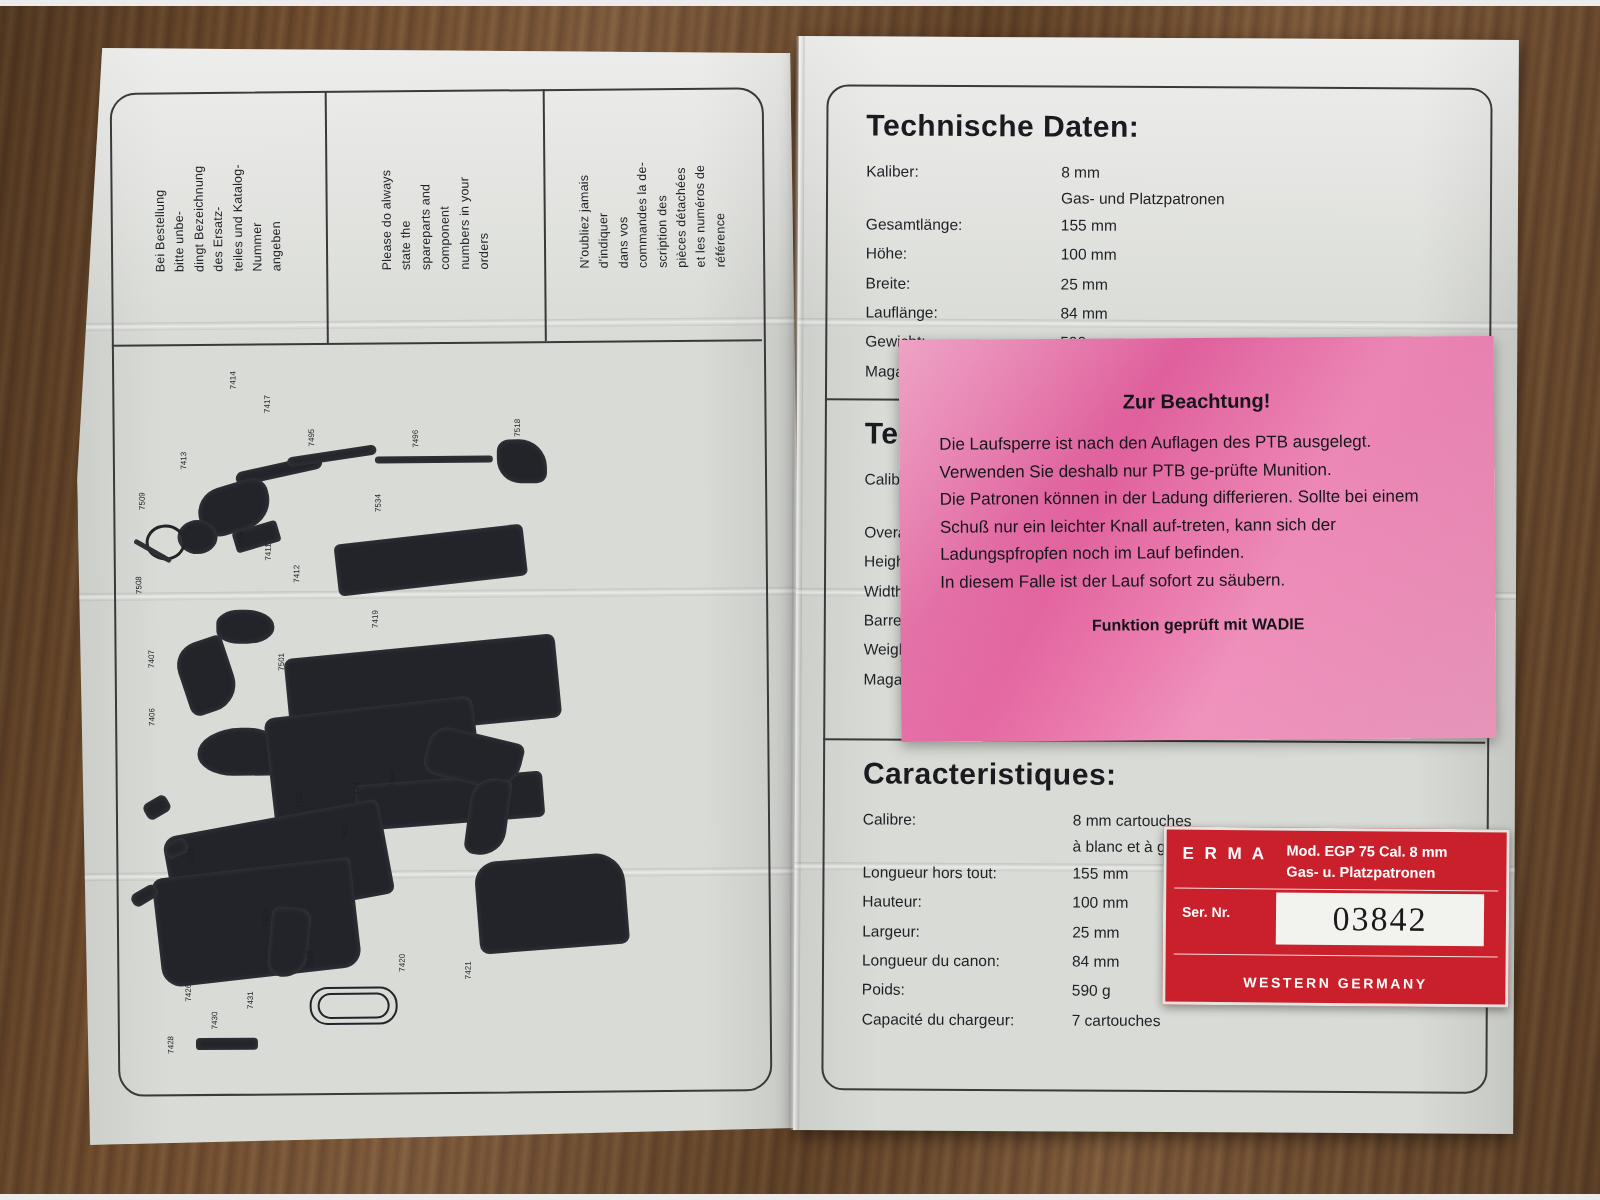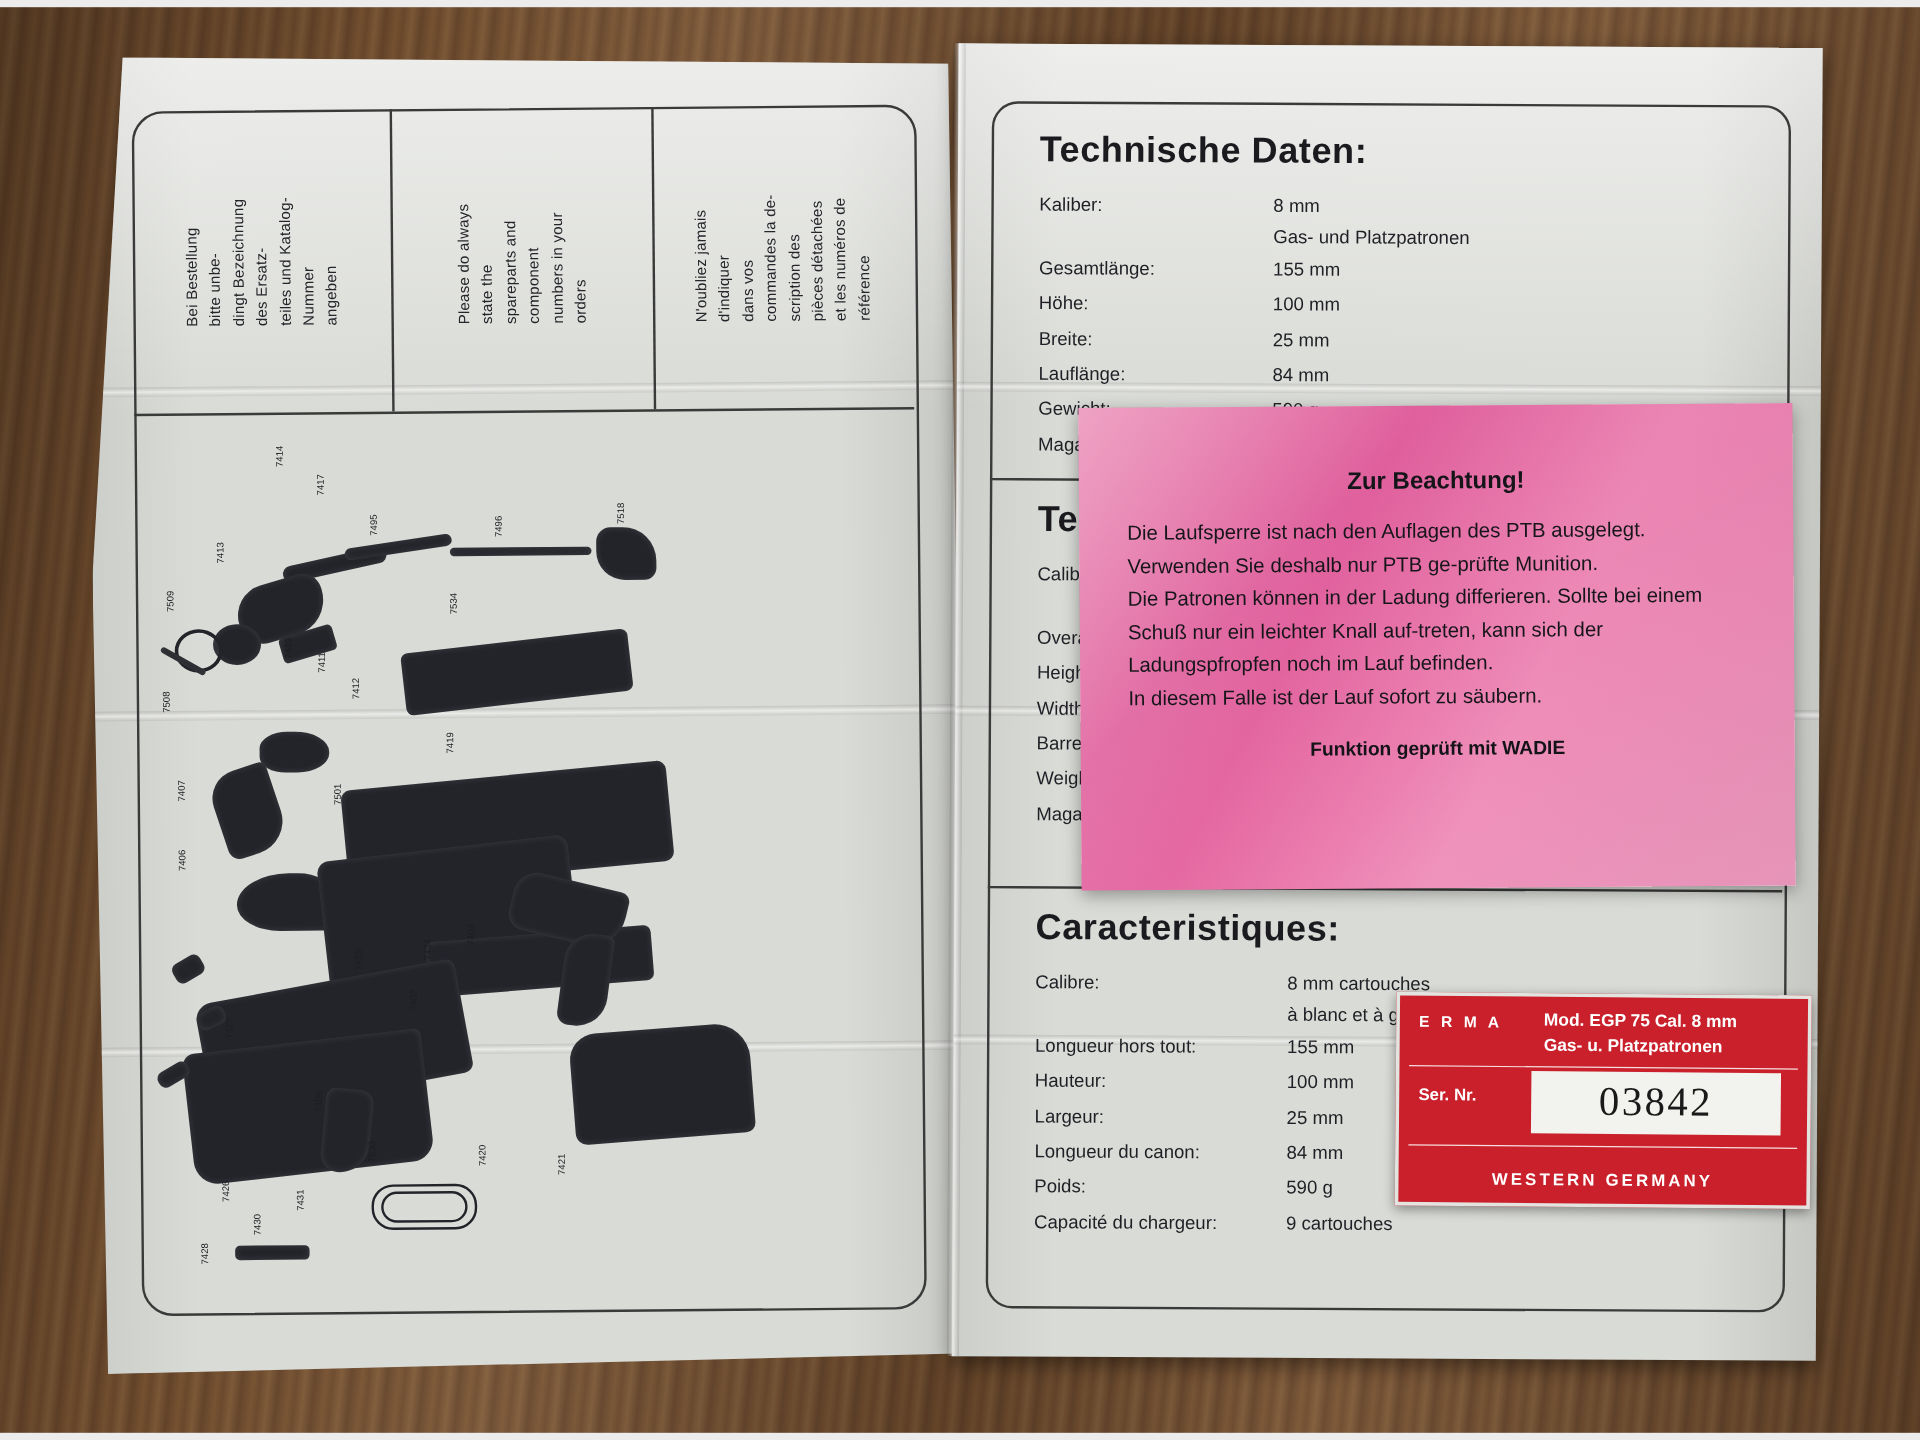--- a/index.html
+++ b/index.html
@@ -156,7 +156,7 @@
     overflow: hidden;
   }
   .serial .line { position: absolute; left: 8px; right: 8px; border-top: 1px solid rgba(255,255,255,0.85); }
-  .serial-brand { position: absolute; left: 16px; top: 14px; font-size: 13px; letter-spacing: 3px; font-weight: bold; }
+  .serial-brand { position: absolute; left: 16px; top: 14px; font-size: 17px; letter-spacing: 3px; font-weight: bold; }
   .serial-model { position: absolute; left: 120px; top: 10px; font-size: 14.5px; font-weight: bold; line-height: 1.45; }
   .serial-sernr { position: absolute; left: 16px; top: 74px; font-size: 14px; font-weight: bold; }
   .serial-box {

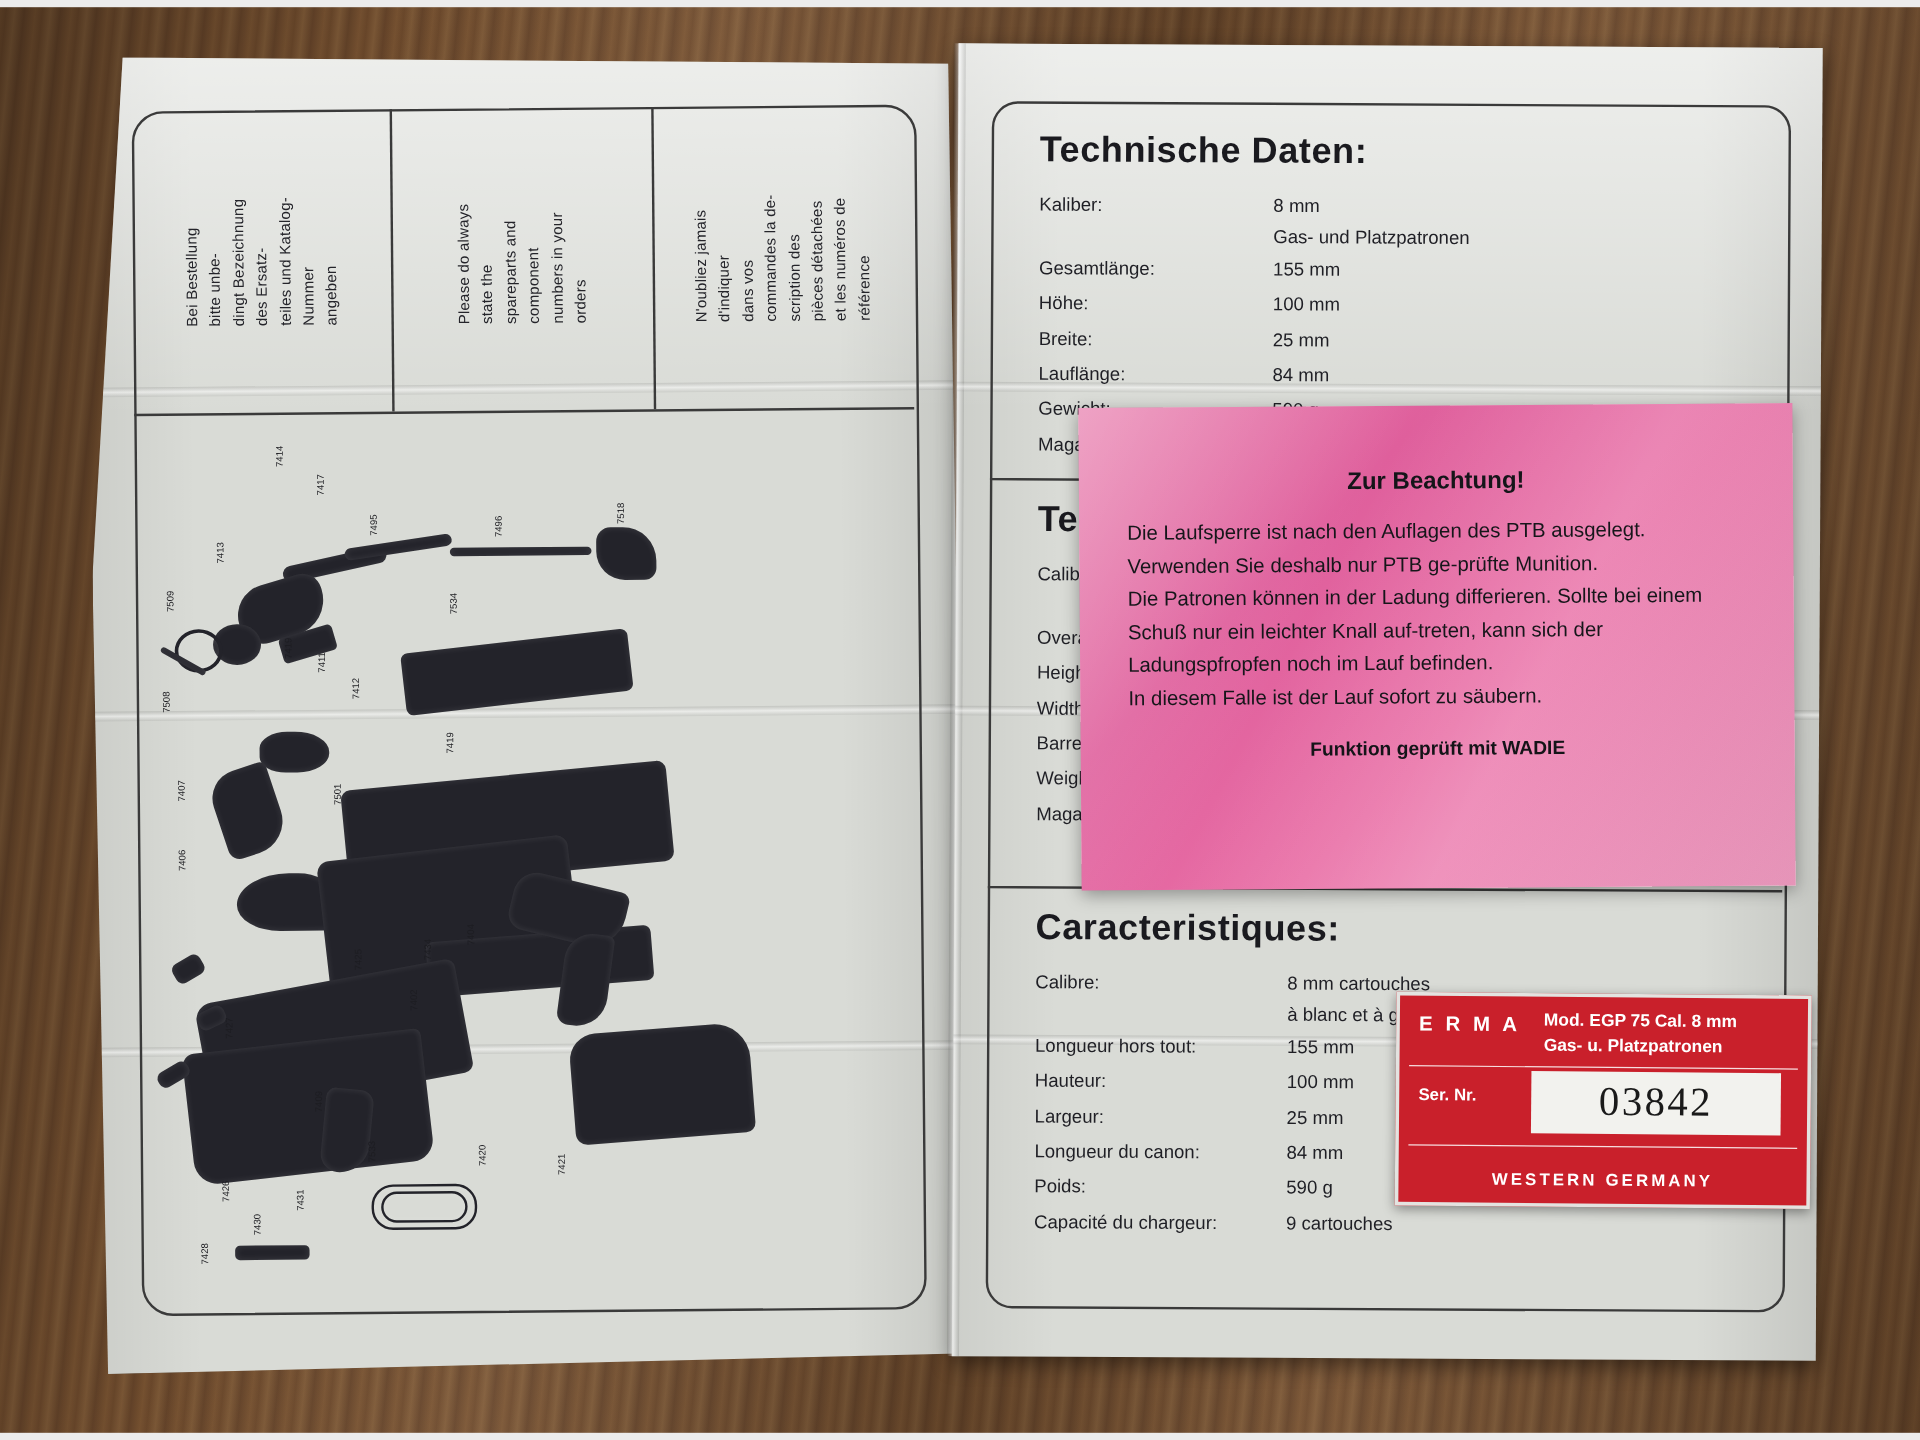--- a/index.html
+++ b/index.html
@@ -388,7 +388,7 @@
         </div>
         <div class="spec-row">
           <div class="spec-label" style="width:210px;">Capacité du chargeur:</div>
-          <div class="spec-value">9 cartouches</div>
+          <div class="spec-value">7 cartouches</div>
         </div>
       </div>
     </div>

